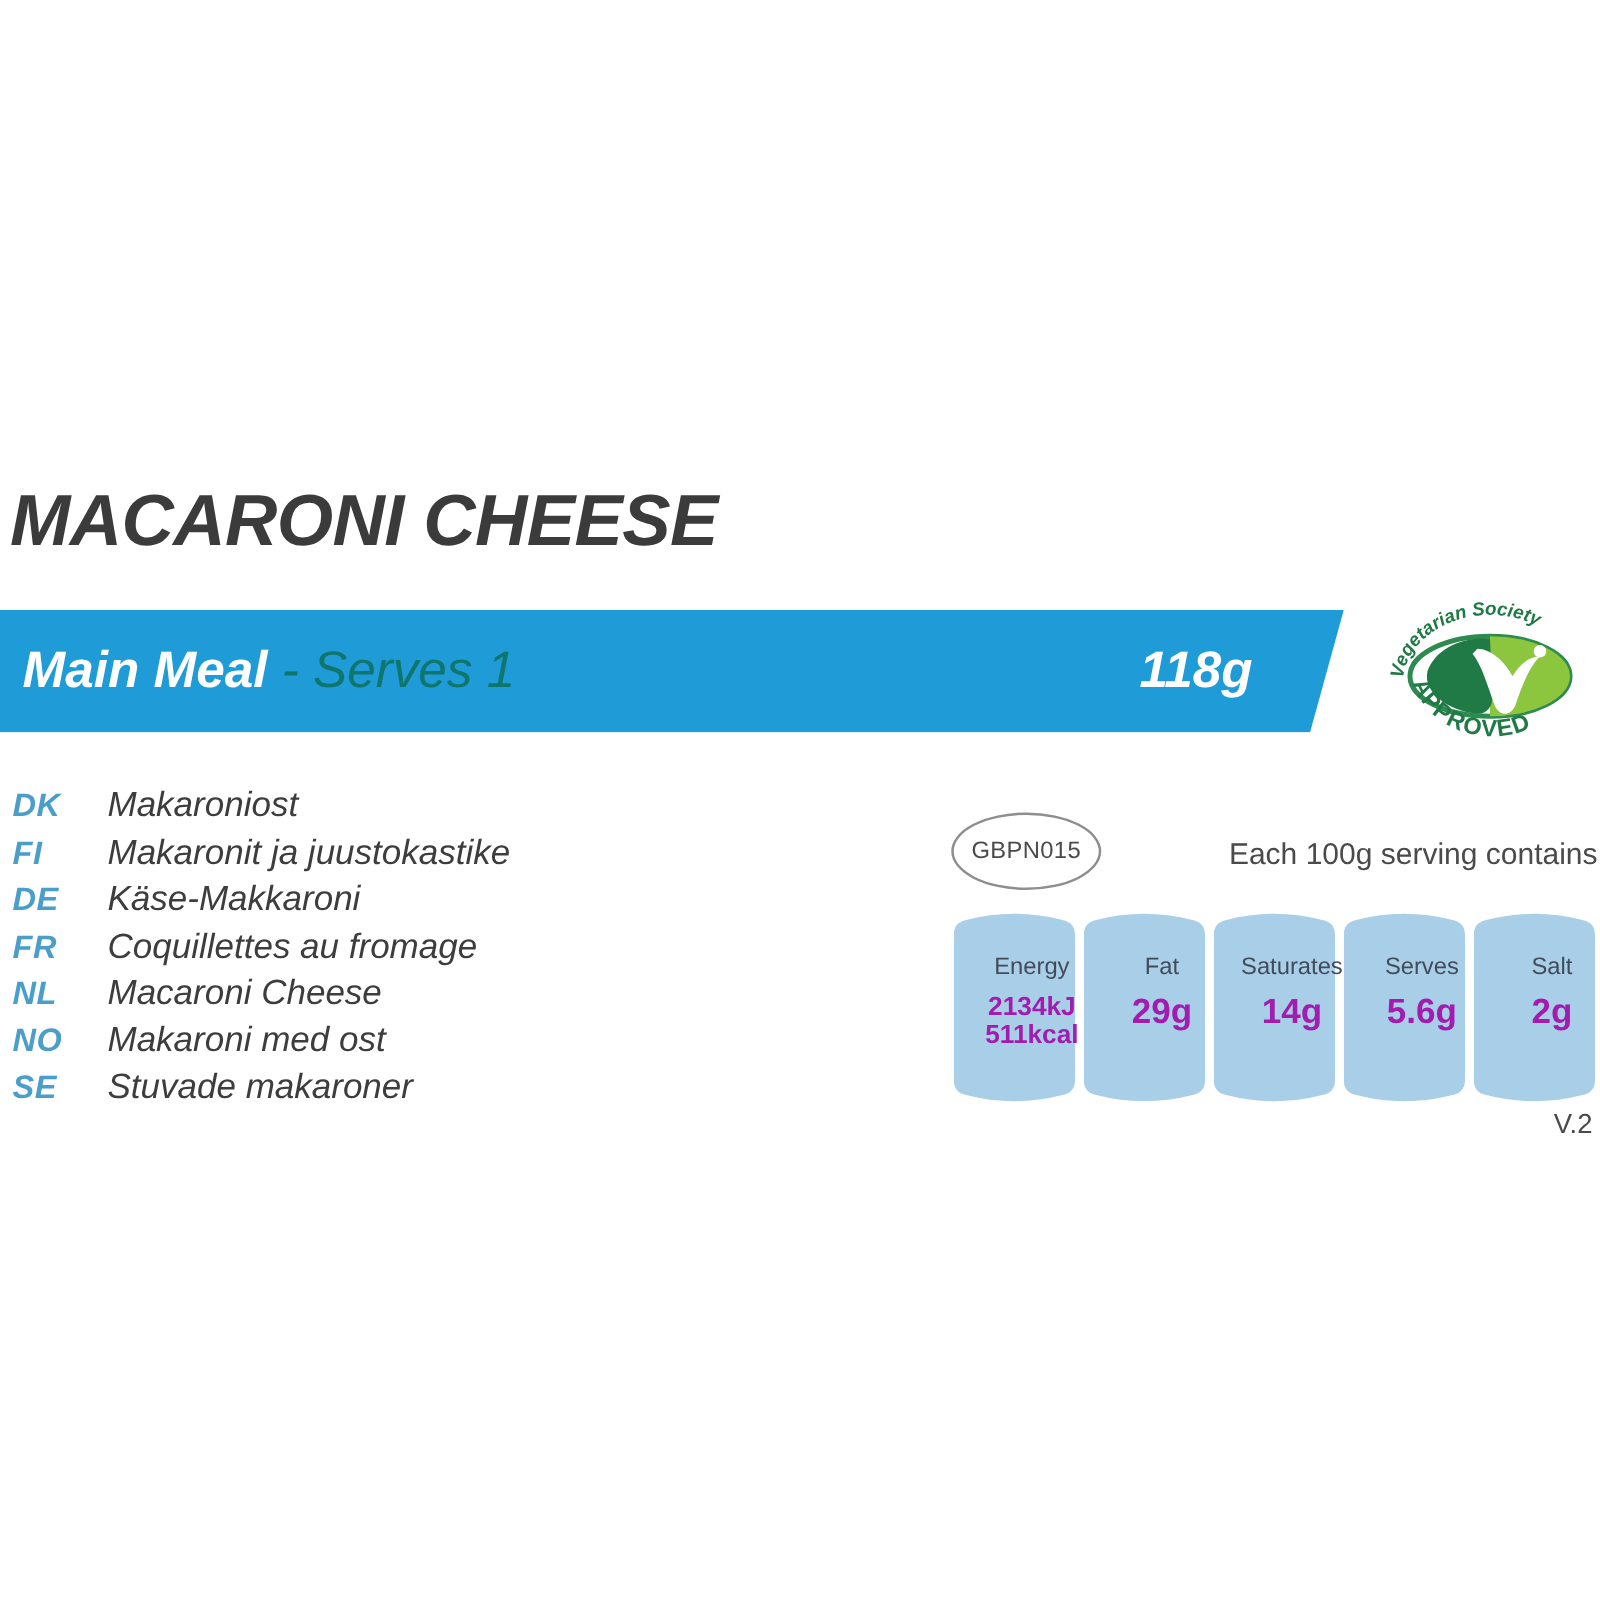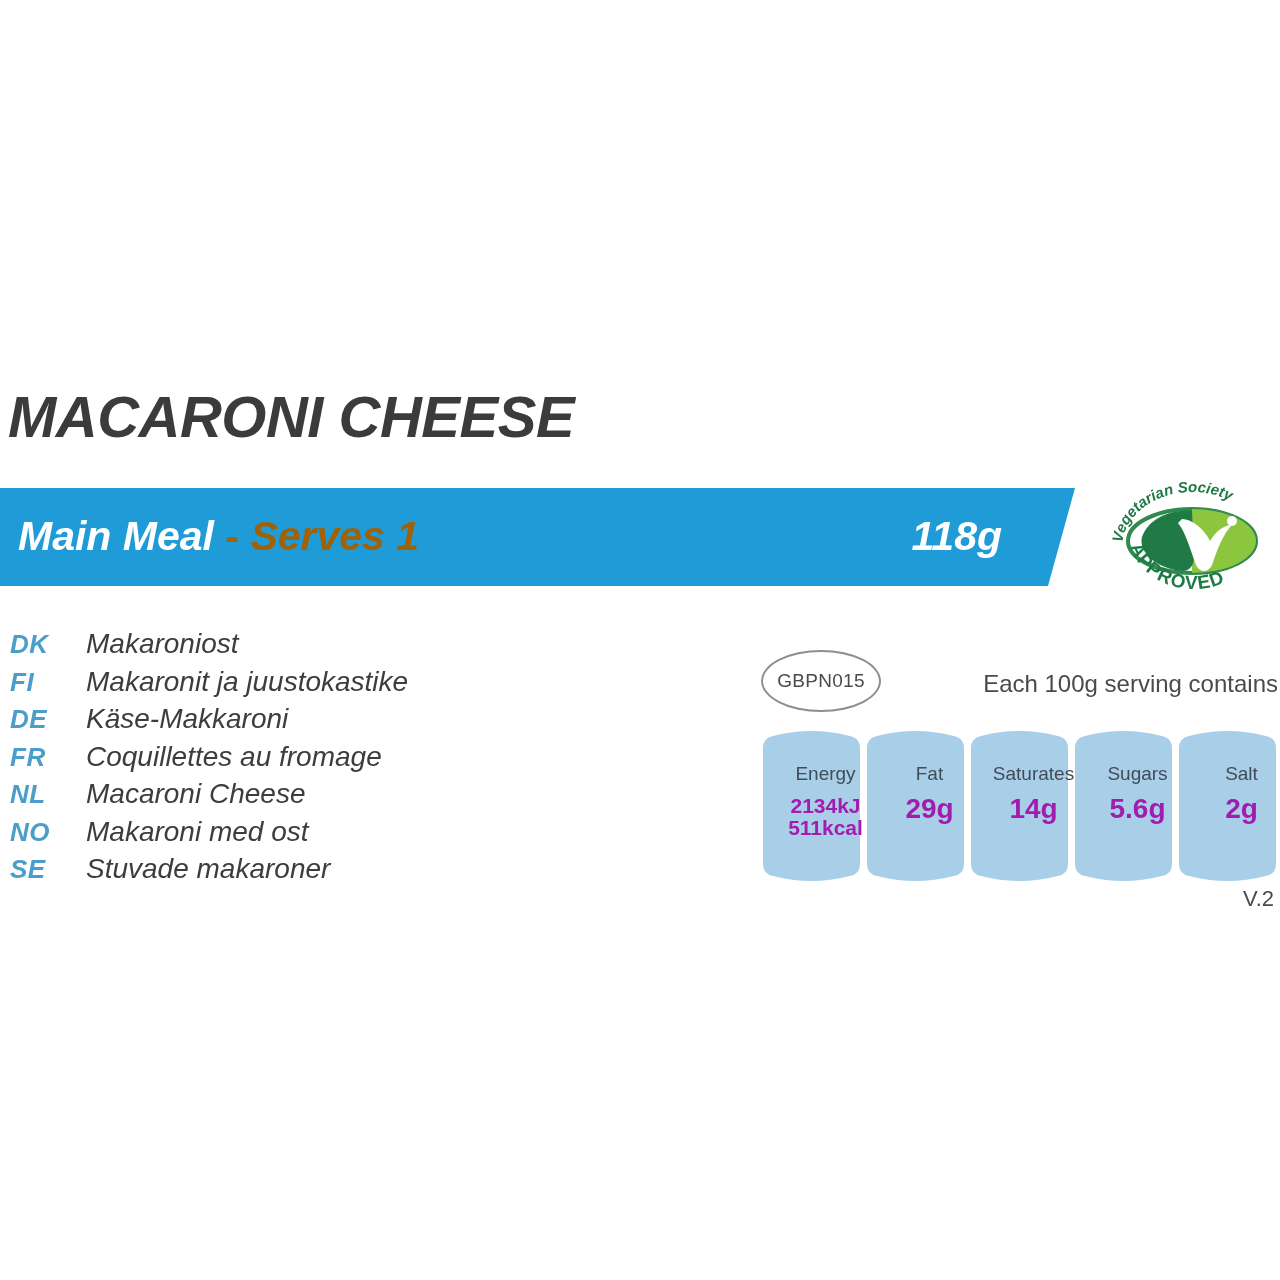--- a/index.html
+++ b/index.html
@@ -58,8 +58,8 @@
     font-weight: bold;
   }
   .banner-text .serves {
-    font-weight: bold;
-    color: #a16207;
+    font-weight: normal;
+    color: #0f766e;
     margin-top: 44px;
   }
   .banner-weight {

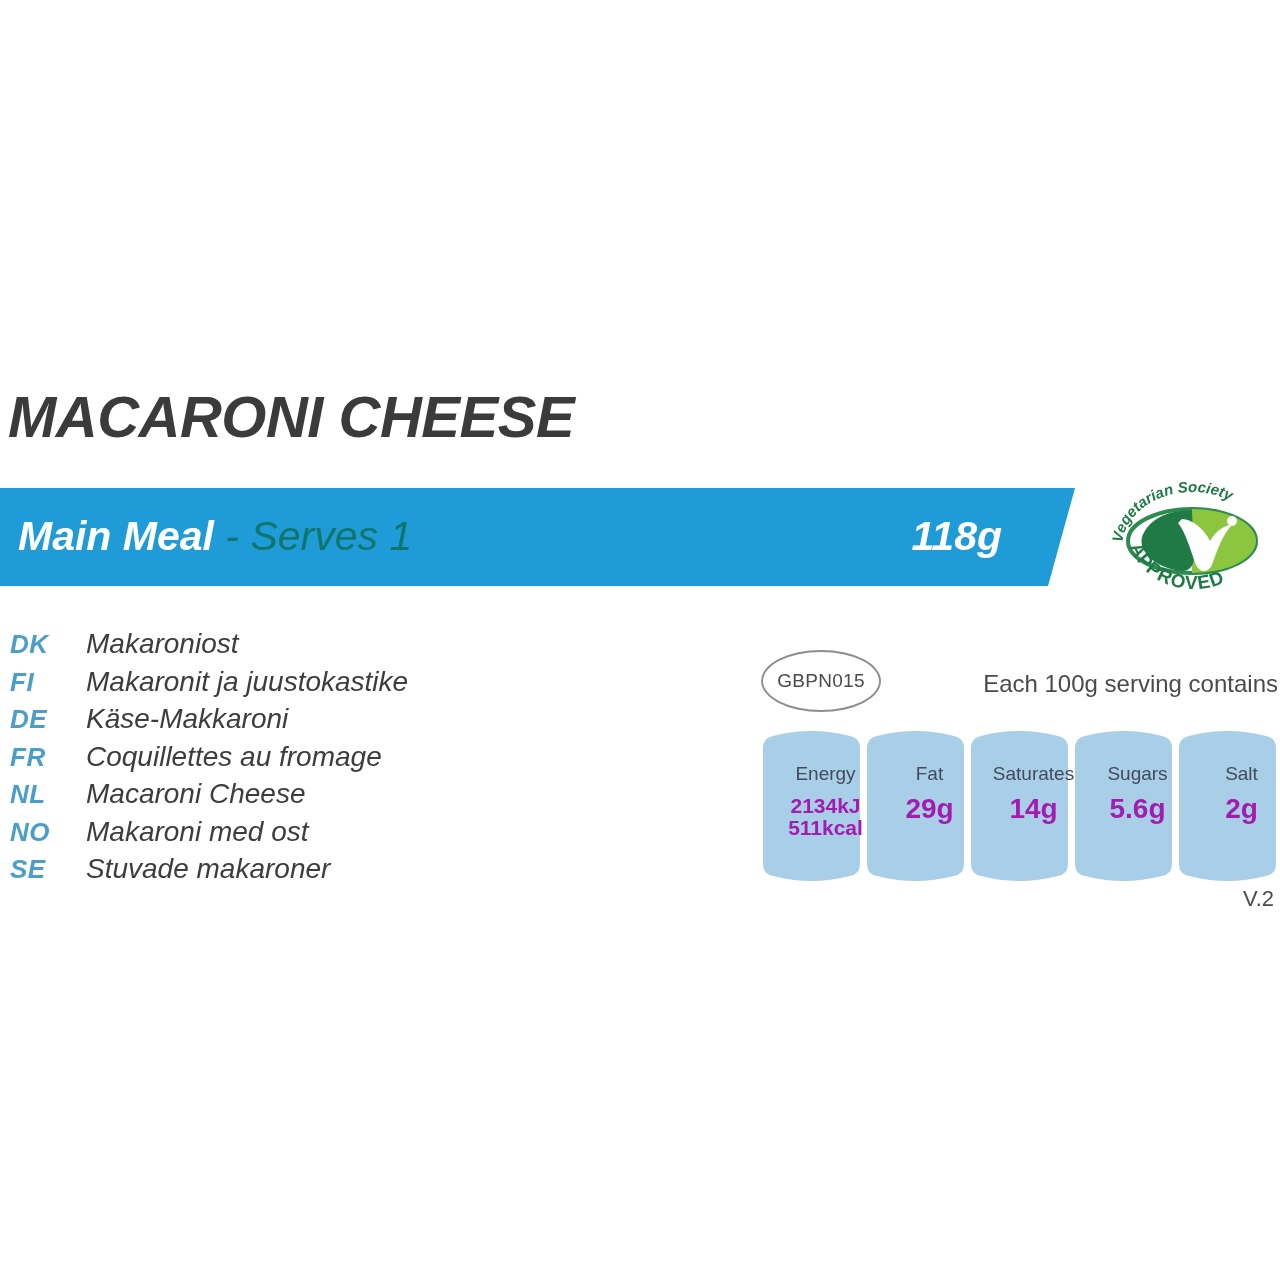--- a/index.html
+++ b/index.html
@@ -327,7 +327,7 @@
       <path d="M 0 22 Q 0 12 10 10 Q 48 0 87 10 Q 97 12 97 22 L 97 138 Q 97 148 87 150 Q 48 160 10 150 Q 0 148 0 138 Z" fill="#a9cfe8"></path>
     </svg>
     <div class="nut-inner">
-      <span class="nut-label">Sugars</span>
+      <span class="nut-label">Serves</span>
       <span class="nut-value">5.6g</span>
     </div>
   </div>

